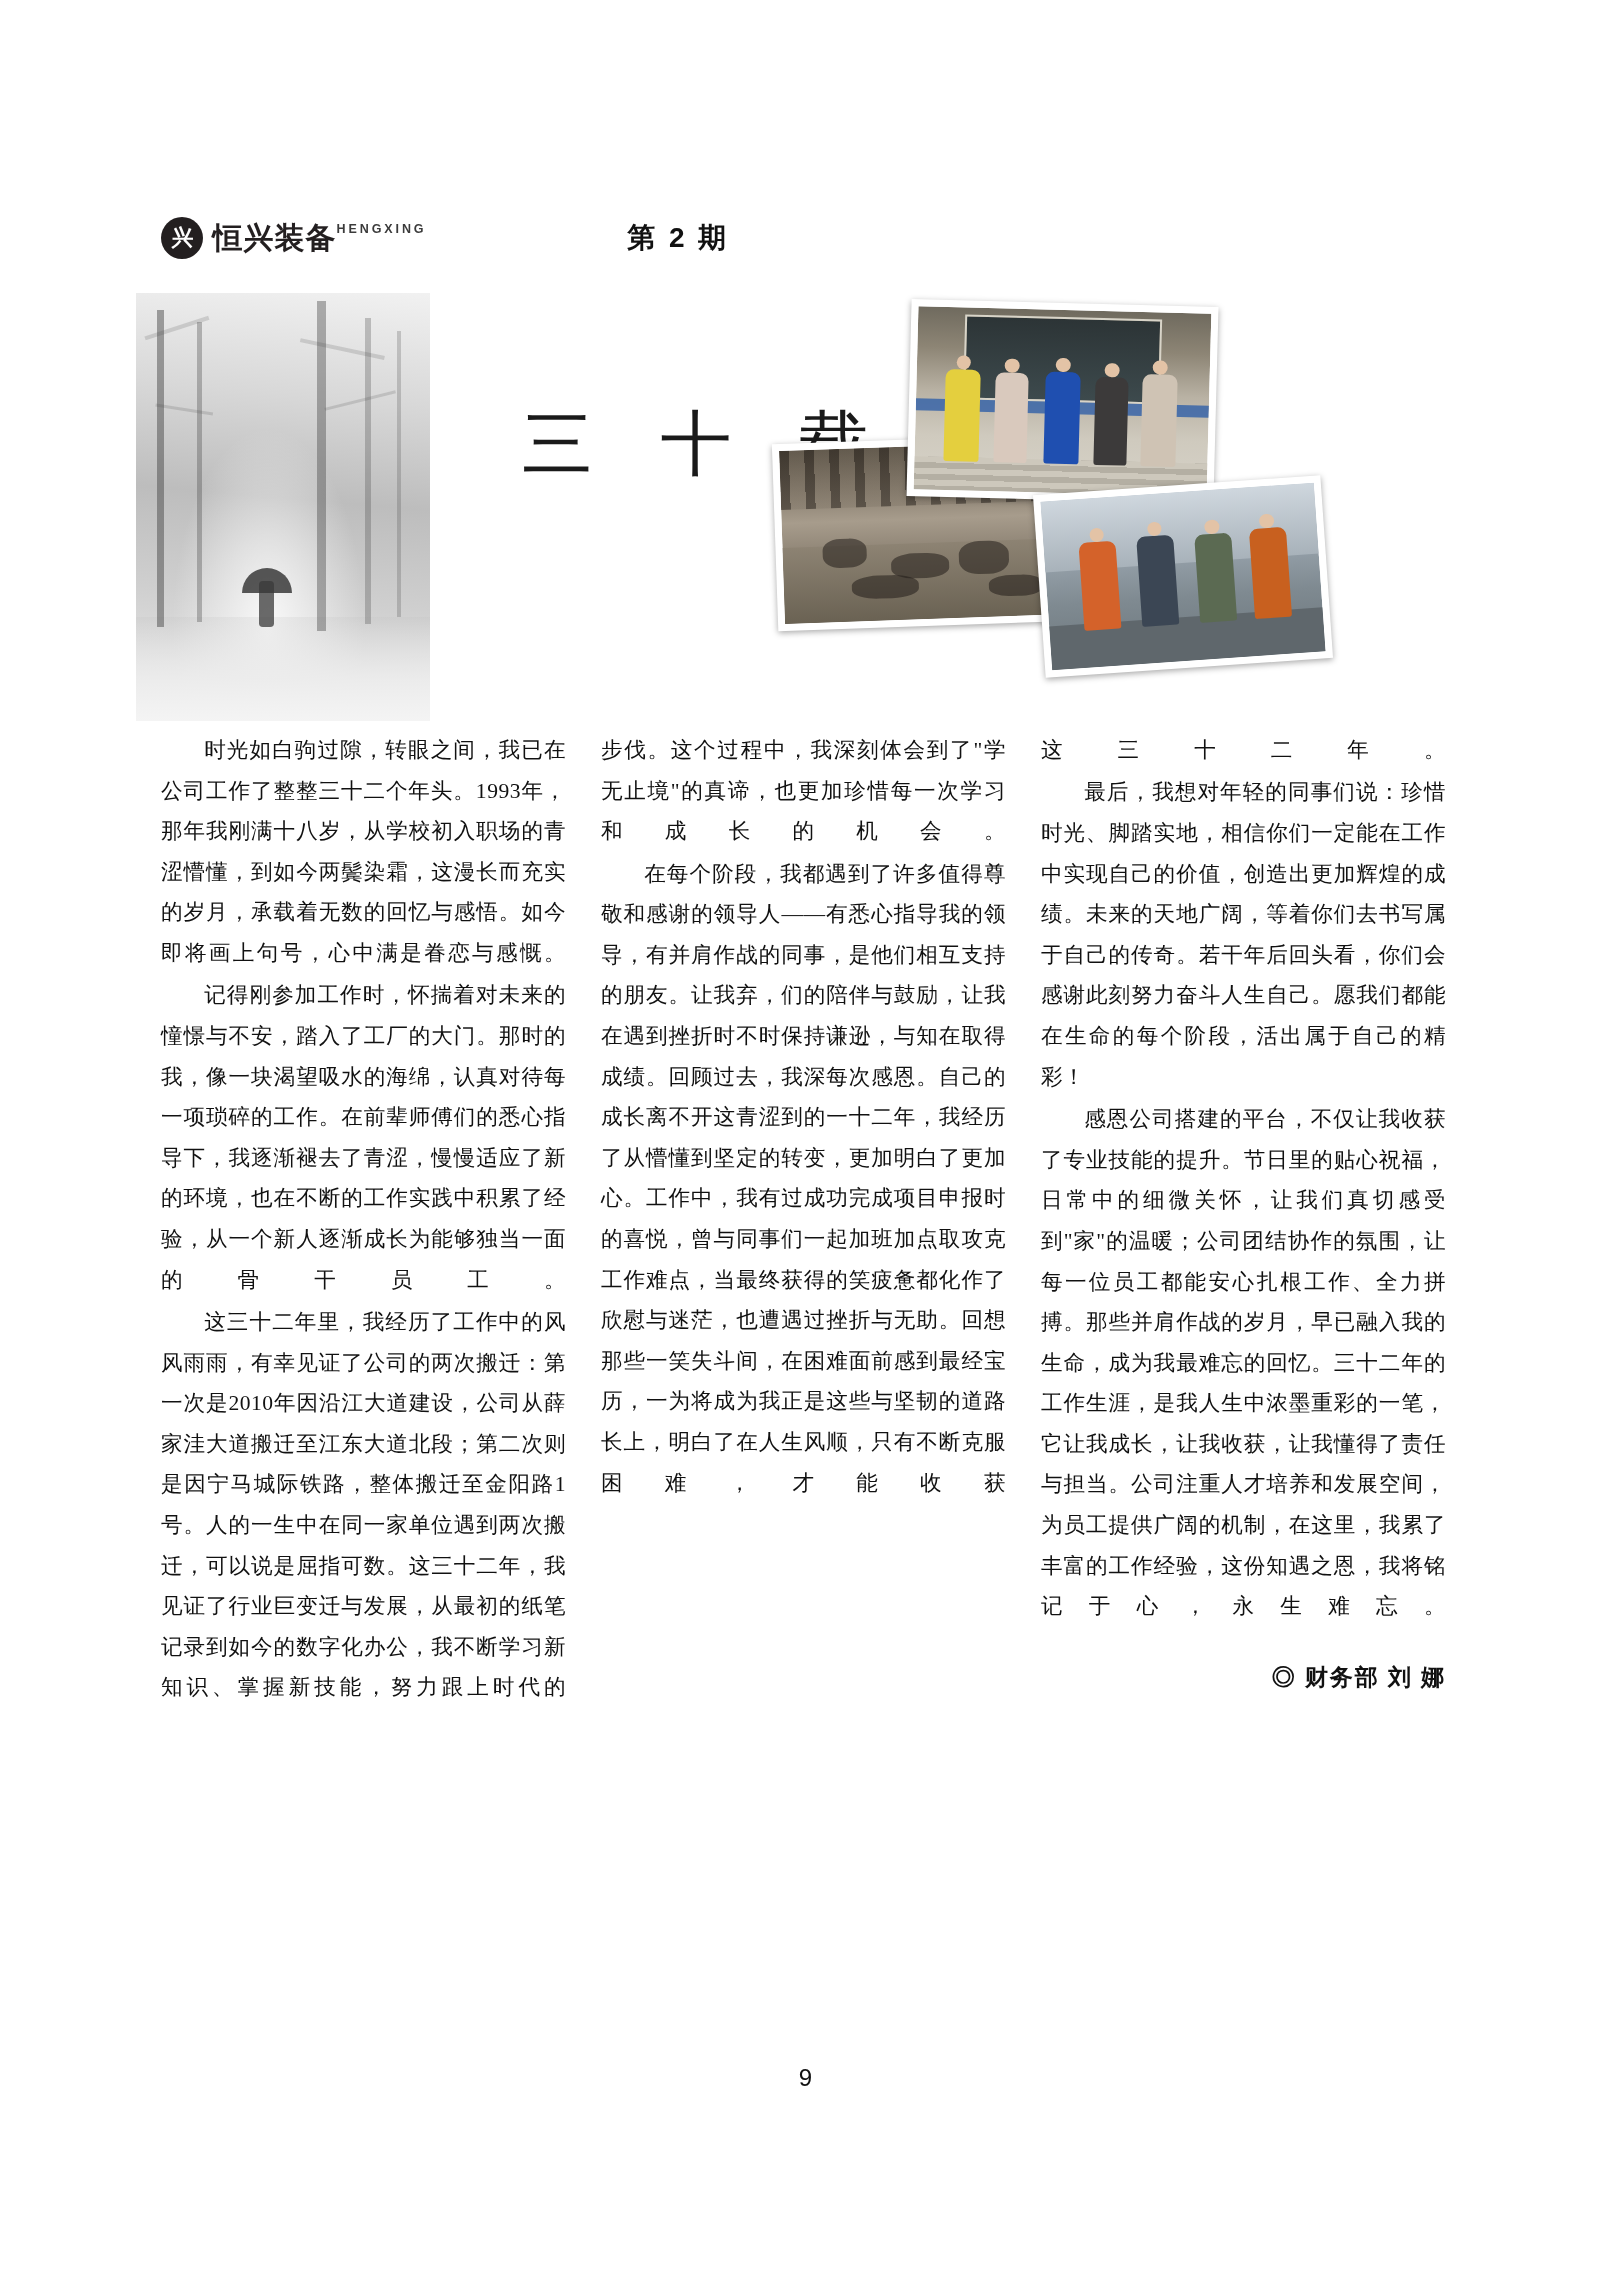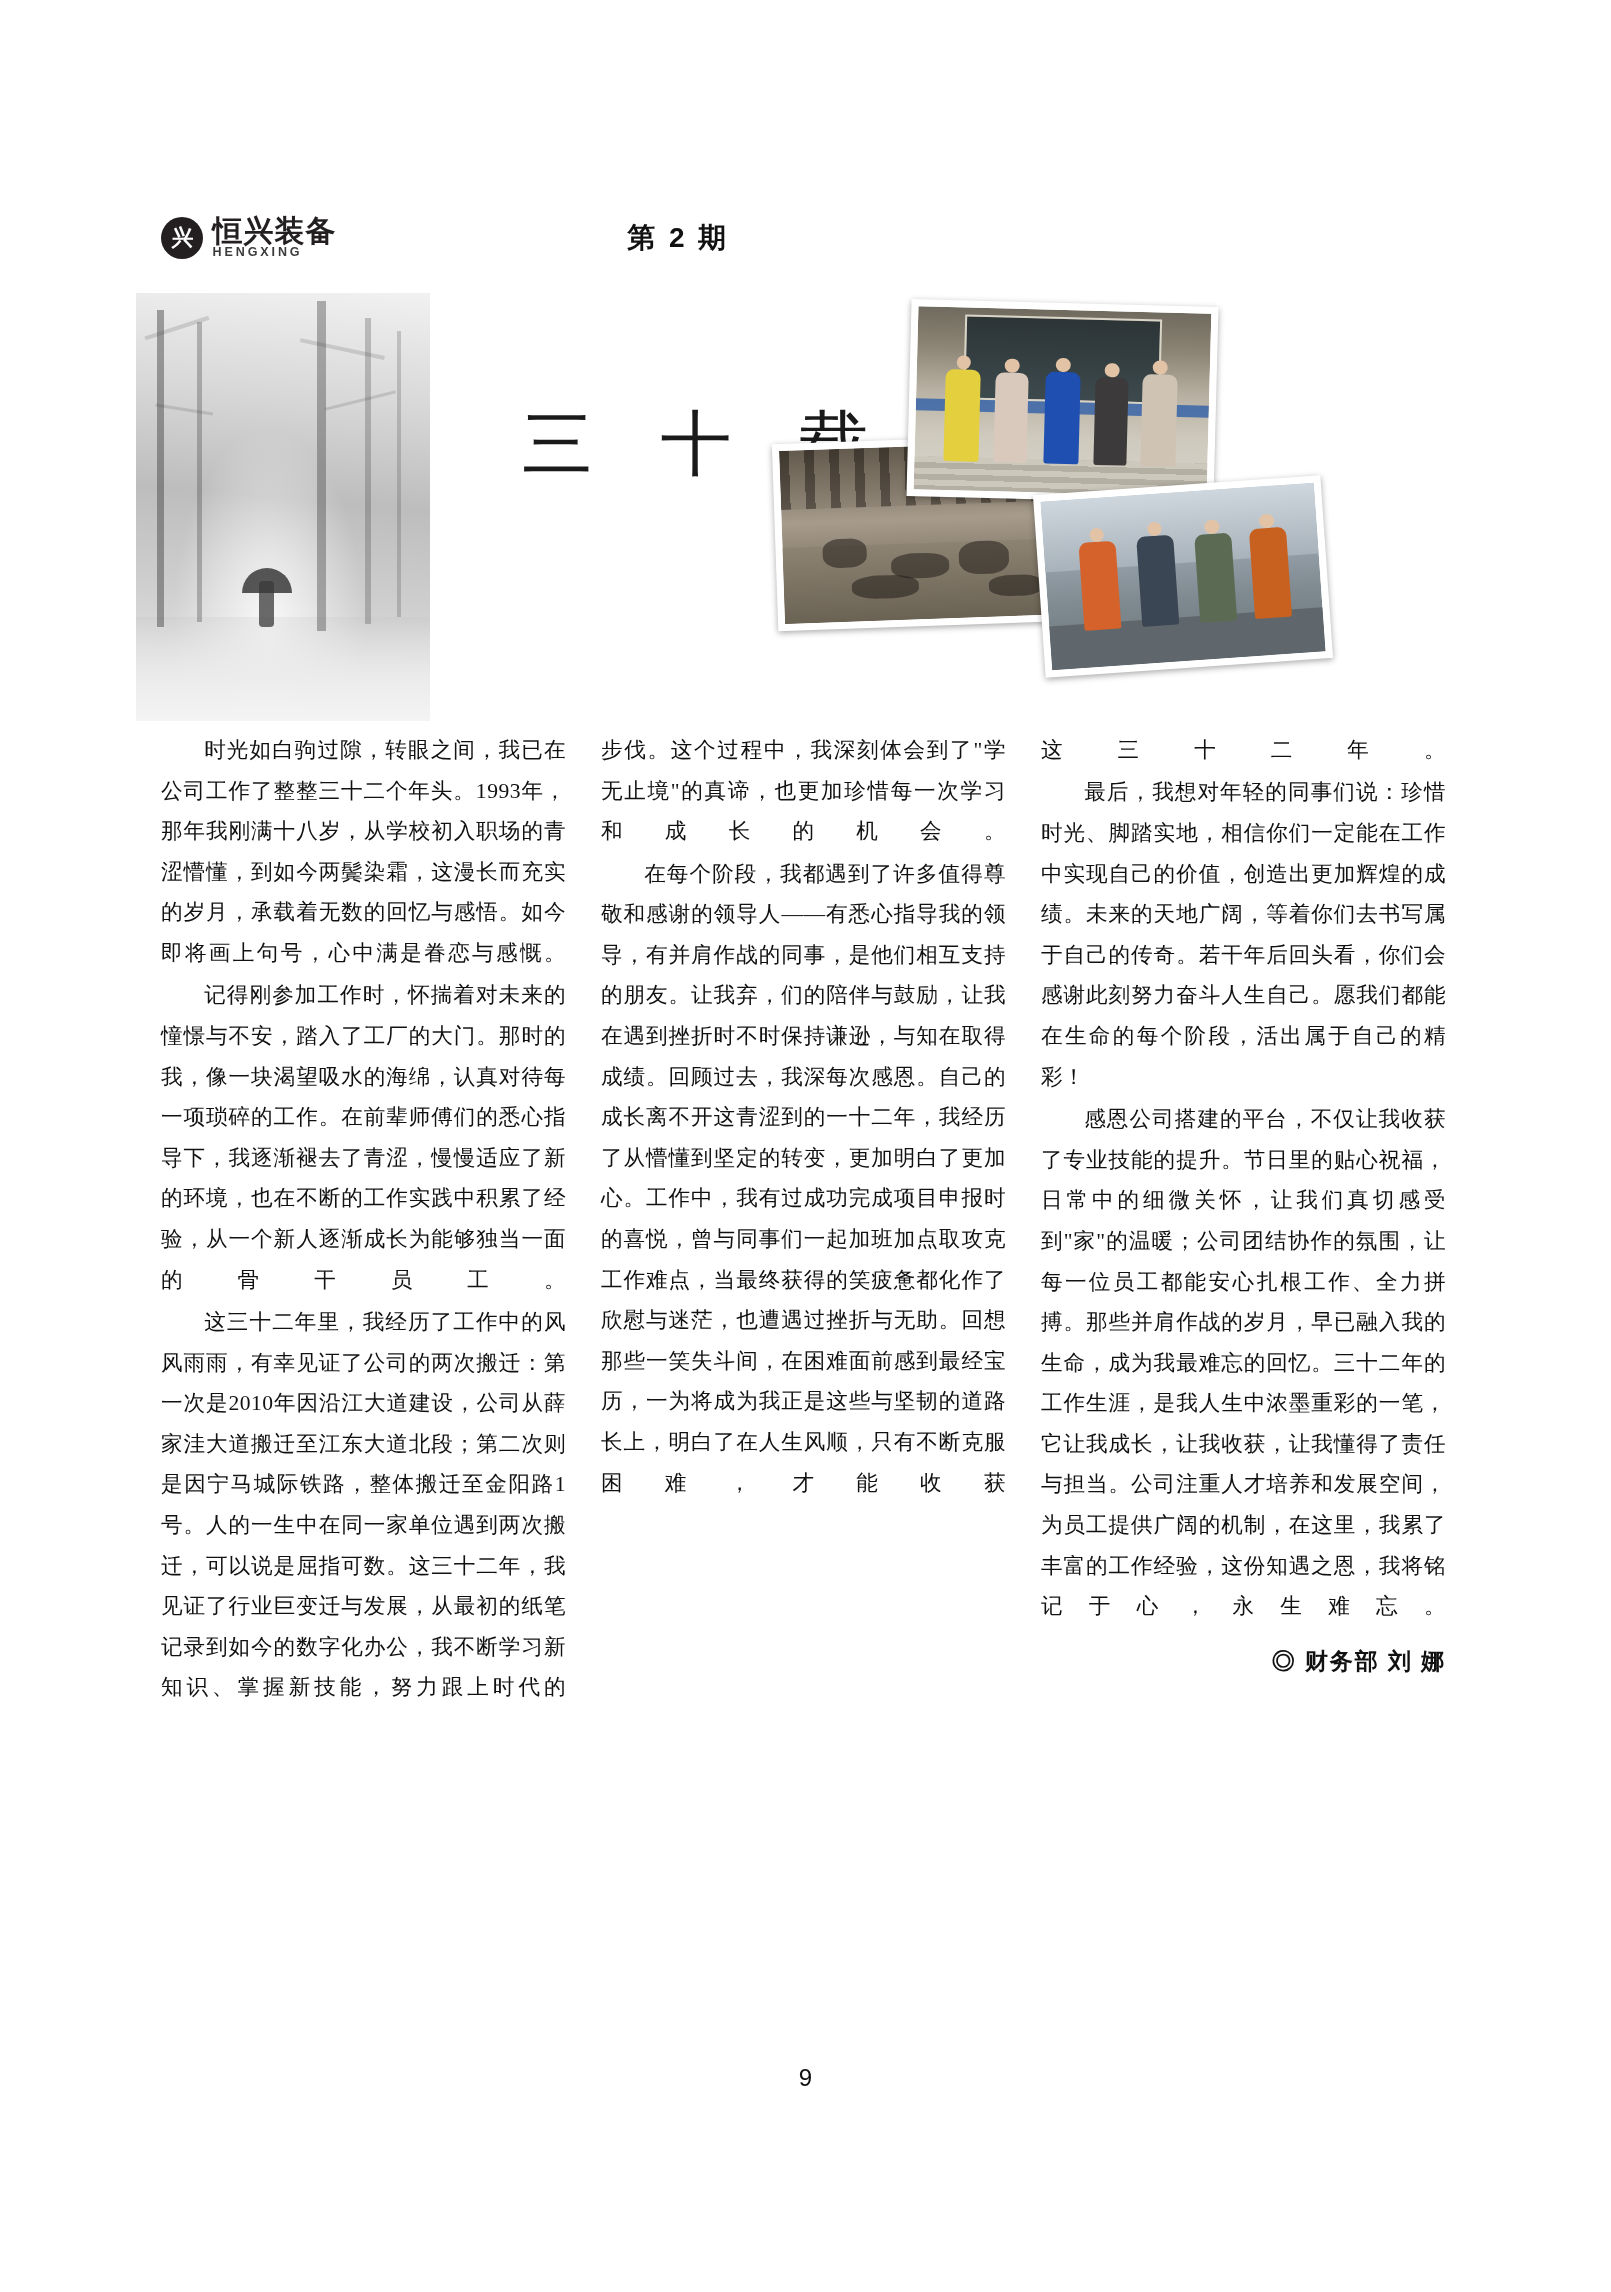--- a/index.html
+++ b/index.html
@@ -50,7 +50,7 @@
   }
   .logo-text {
     display: flex;
-    flex-direction: column;
+    flex-direction: row;
     line-height: 1;
   }
   .logo-cn {

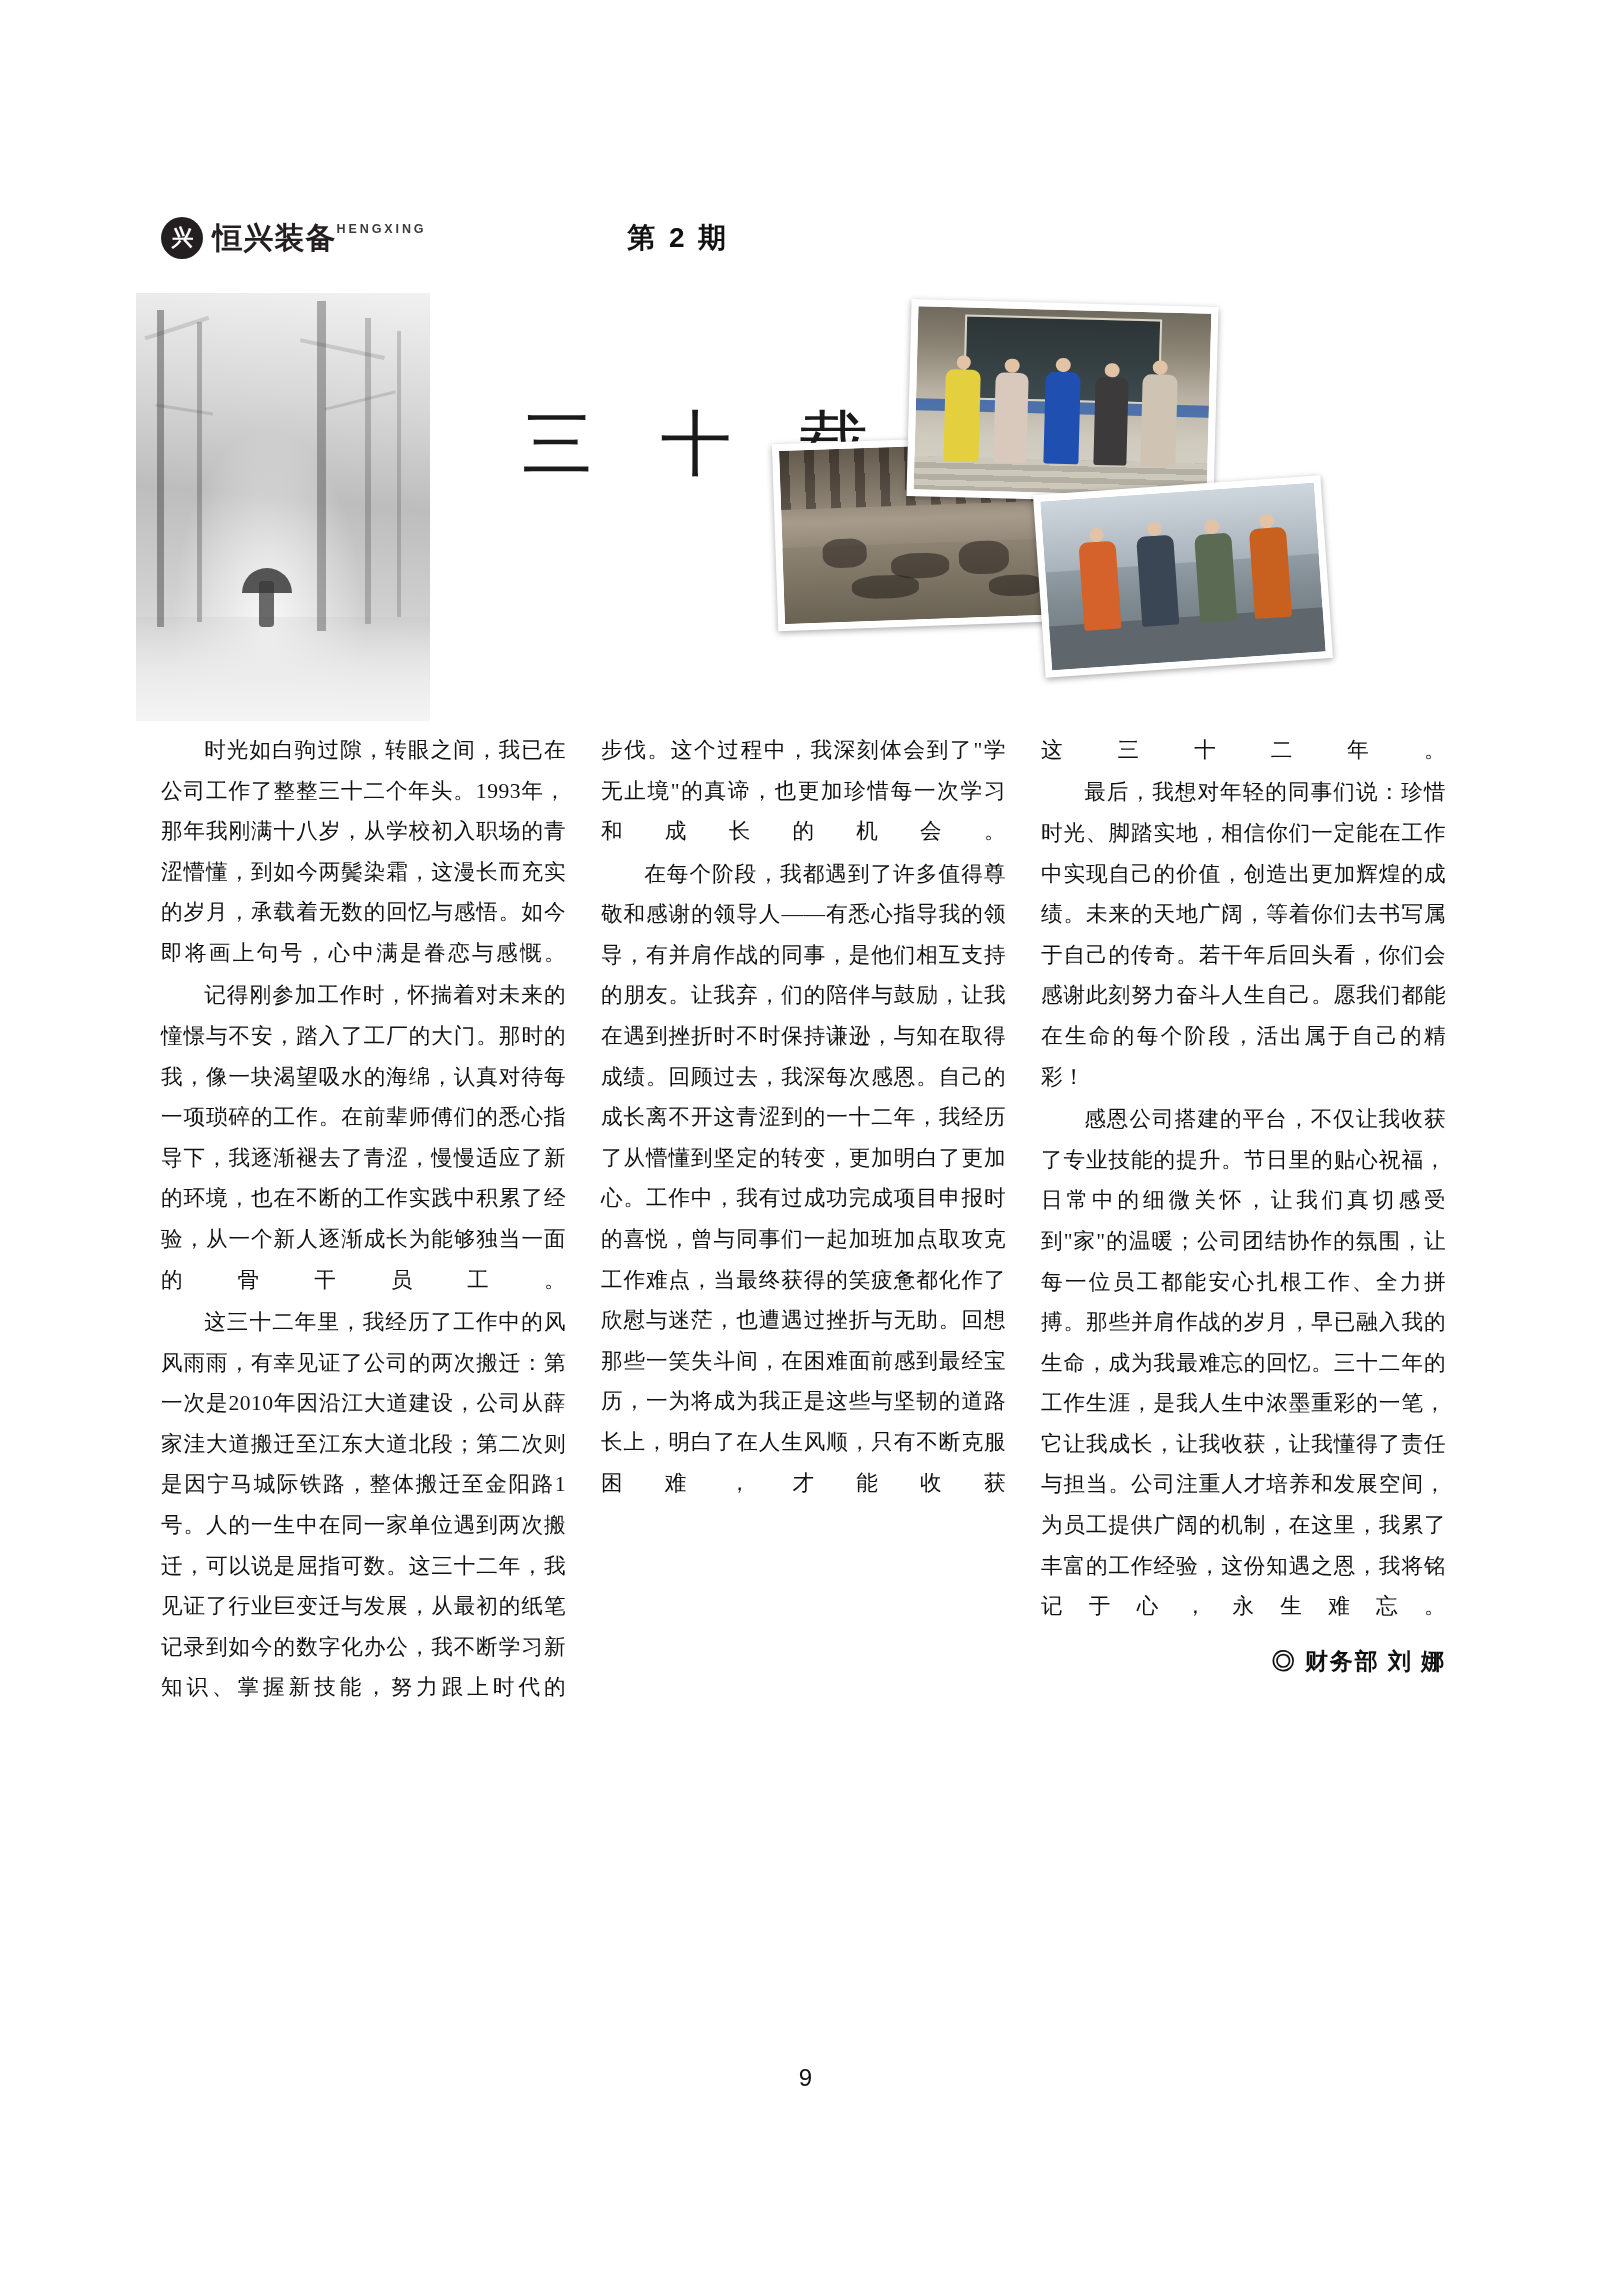--- a/index.html
+++ b/index.html
@@ -286,7 +286,7 @@
     text-align-last: left;
   }
   .signature {
-    margin-top: 13px;
+    margin-top: 29px;
     text-align: right;
     font-size: 23px;
     letter-spacing: 1.9px;

